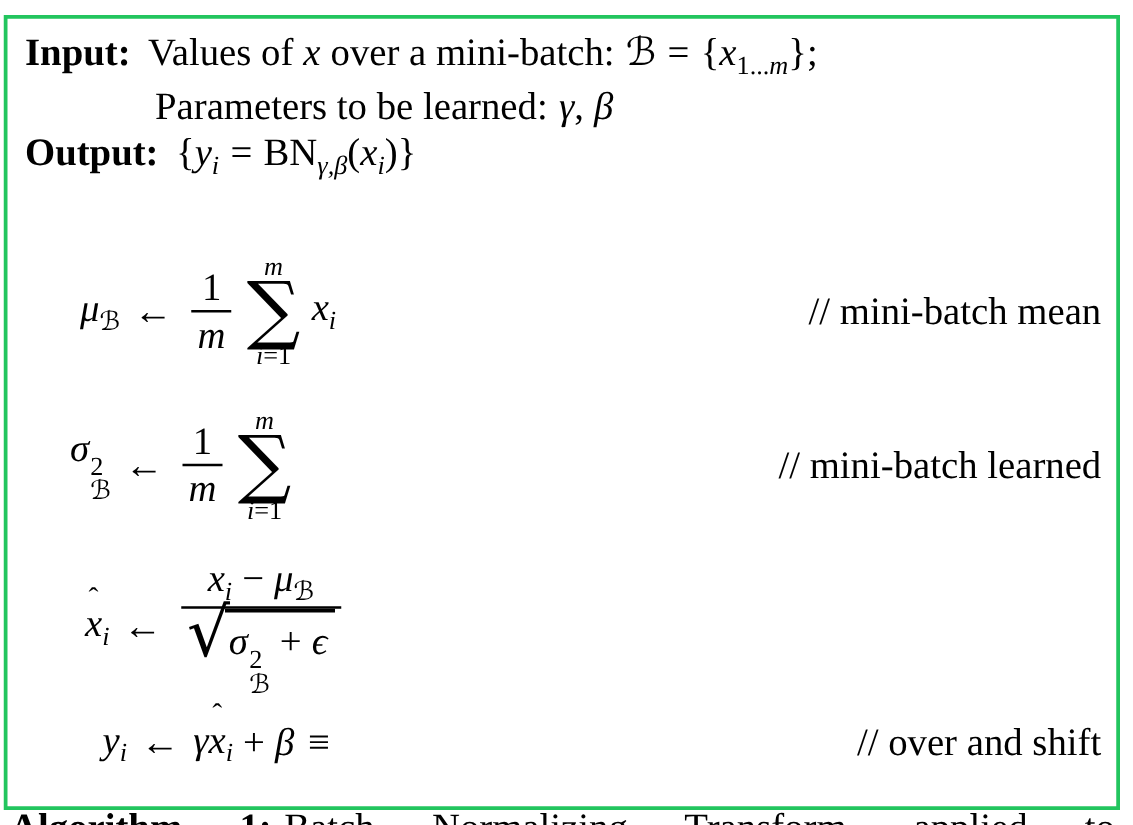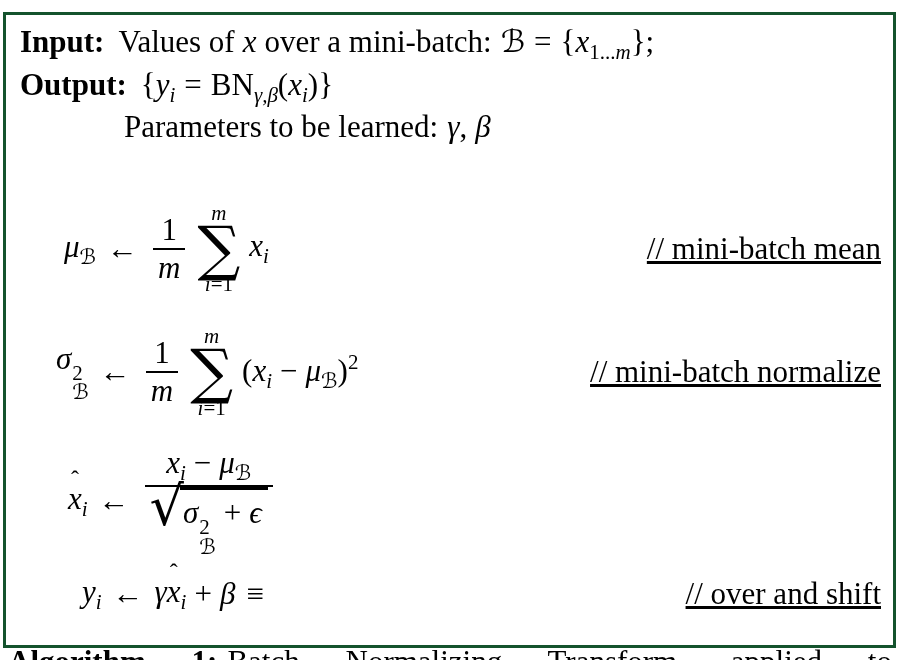--- a/index.html
+++ b/index.html
@@ -16,7 +16,7 @@
     position: absolute;
     left: 3px; top: 12px;
     width: 893px; height: 636px;
-    border: 3px solid #14532d;
+    border: 3px solid #22c55e;
     box-sizing: border-box;
     padding: 8px 8px 16px 14px;
   }

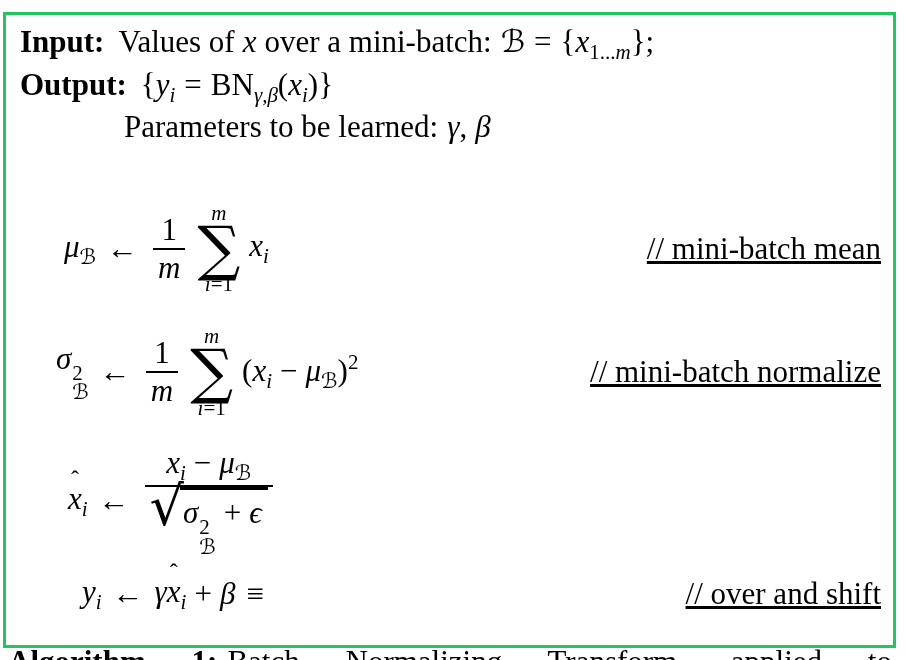--- a/index.html
+++ b/index.html
@@ -97,12 +97,12 @@
       <span class="hlabel">Input:</span><span class="w">Values of</span><span class="it w">x</span><span>over a mini-batch:</span><span class="scriptB" style="margin-left:9px">ℬ</span><span class="mlr">=</span><span>{</span><span class="it">x</span><span class="sub"><span>1...</span><span class="it">m</span></span><span>}</span><span>;</span>
     </div>
 
+    <div class="hline indent">
+      <span>Parameters to be learned:</span><span class="it" style="margin-left:9px">γ</span><span class="w">,</span><span class="it">β</span>
+    </div>
+
     <div class="hline">
       <span class="hlabel">Output:</span><span>{</span><span class="it">y</span><span class="sub it">i</span><span class="mlr">=</span><span>BN</span><span class="sub it">γ,β</span><span>(</span><span class="it">x</span><span class="sub it">i</span><span>)</span><span>}</span>
-    </div>
-
-    <div class="hline indent">
-      <span>Parameters to be learned:</span><span class="it" style="margin-left:9px">γ</span><span class="w">,</span><span class="it">β</span>
     </div>
 
     <div class="eq-row pl1 mt1">

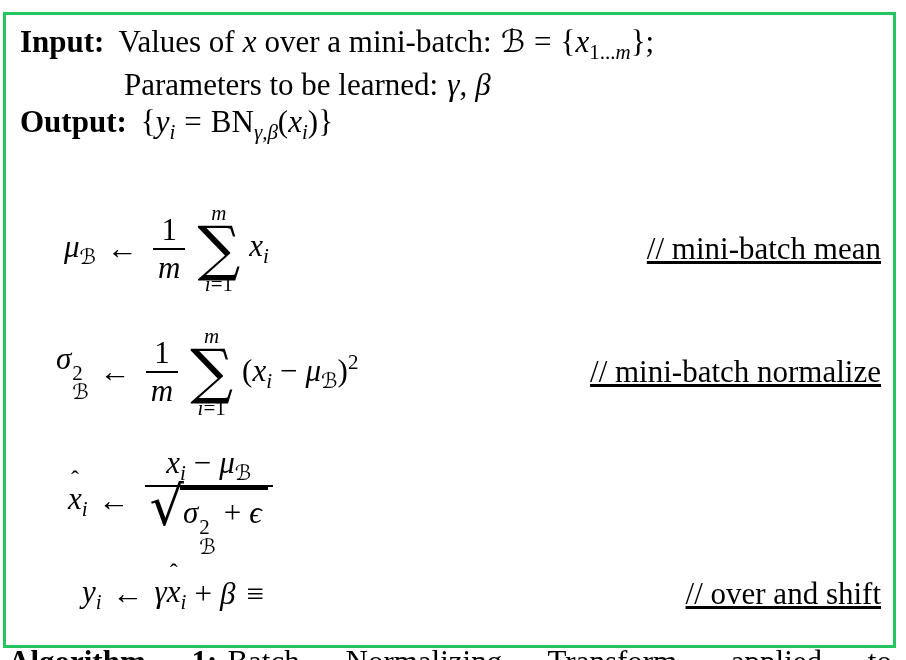--- a/index.html
+++ b/index.html
@@ -41,7 +41,7 @@
     font-size: 31px; padding-right: 4px; white-space: nowrap;
   }
   .eq-left { display: inline-flex; align-items: center; }
-  .comment { font-size: 31px; text-decoration: underline; }
+  .comment { font-size: 31px; }
   .pl1 { padding-left: 44px; }  .mt1 { margin-top: 56px; }
   .pl2 { padding-left: 36px; }  .mt2 { margin-top: 30px; }
   .pl3 { padding-left: 48px; }  .mt3 { margin-top: 26px; }

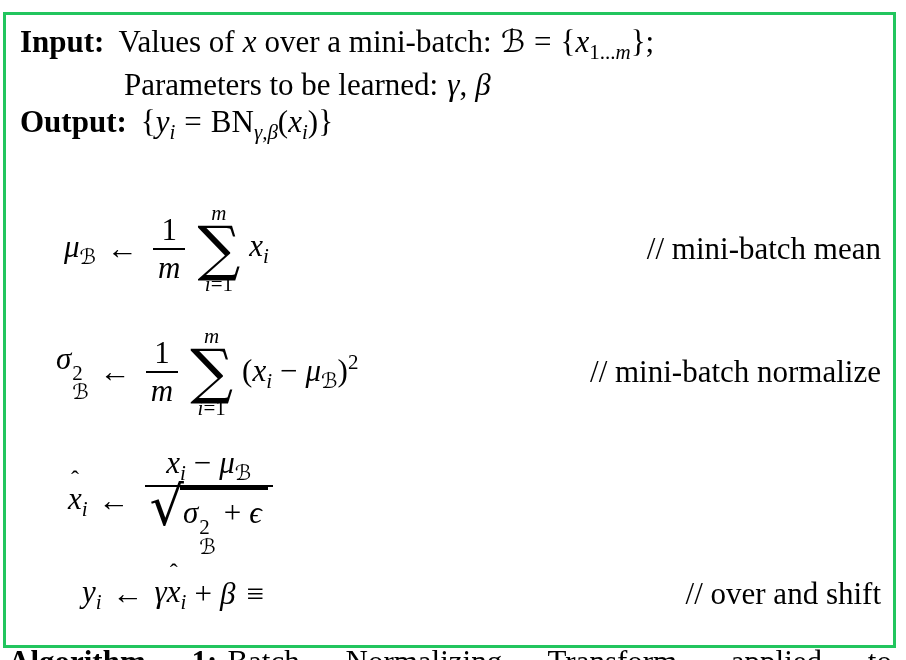--- a/index.html
+++ b/index.html
@@ -141,7 +141,6 @@
             <span class="sum-sig">∑</span>
             <span class="sum-lim"><span class="it">i</span><span>=1</span></span>
           </span>
-        <span><span>(</span><span class="it">x</span><span class="sub it">i</span><span class="op-s">−</span><span class="it">μ</span><span class="sub scriptB">ℬ</span><span>)</span><span class="sup">2</span></span>
       </span>
       <span class="comment">// mini-batch normalize</span>
     </div>

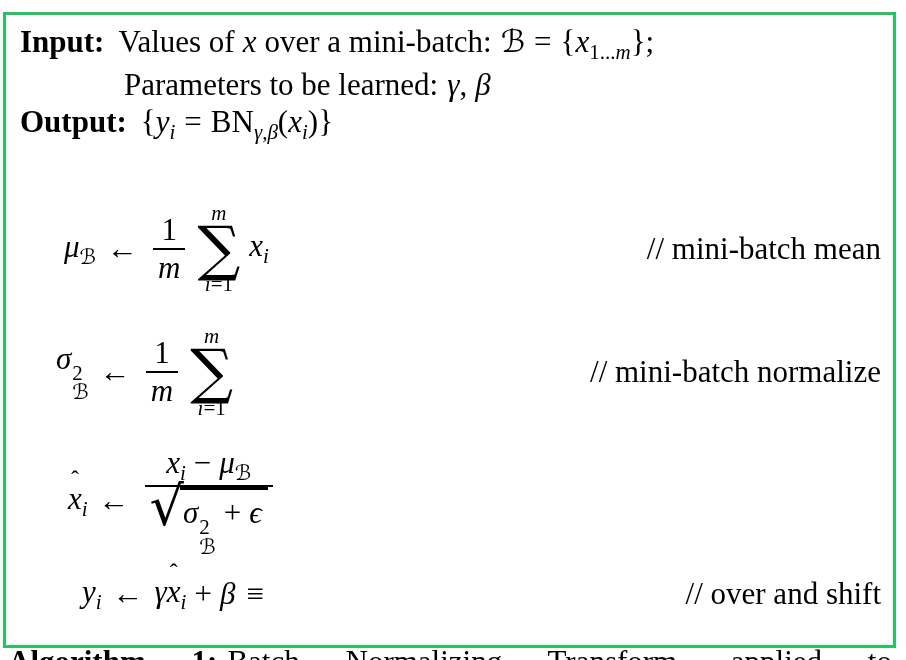--- a/index.html
+++ b/index.html
@@ -142,7 +142,7 @@
             <span class="sum-lim"><span class="it">i</span><span>=1</span></span>
           </span>
       </span>
-      <span class="comment">// mini-batch normalize</span>
+      <span class="comment">// mini-batch learned</span>
     </div>
 
     <div class="eq-row pl3 mt3">

